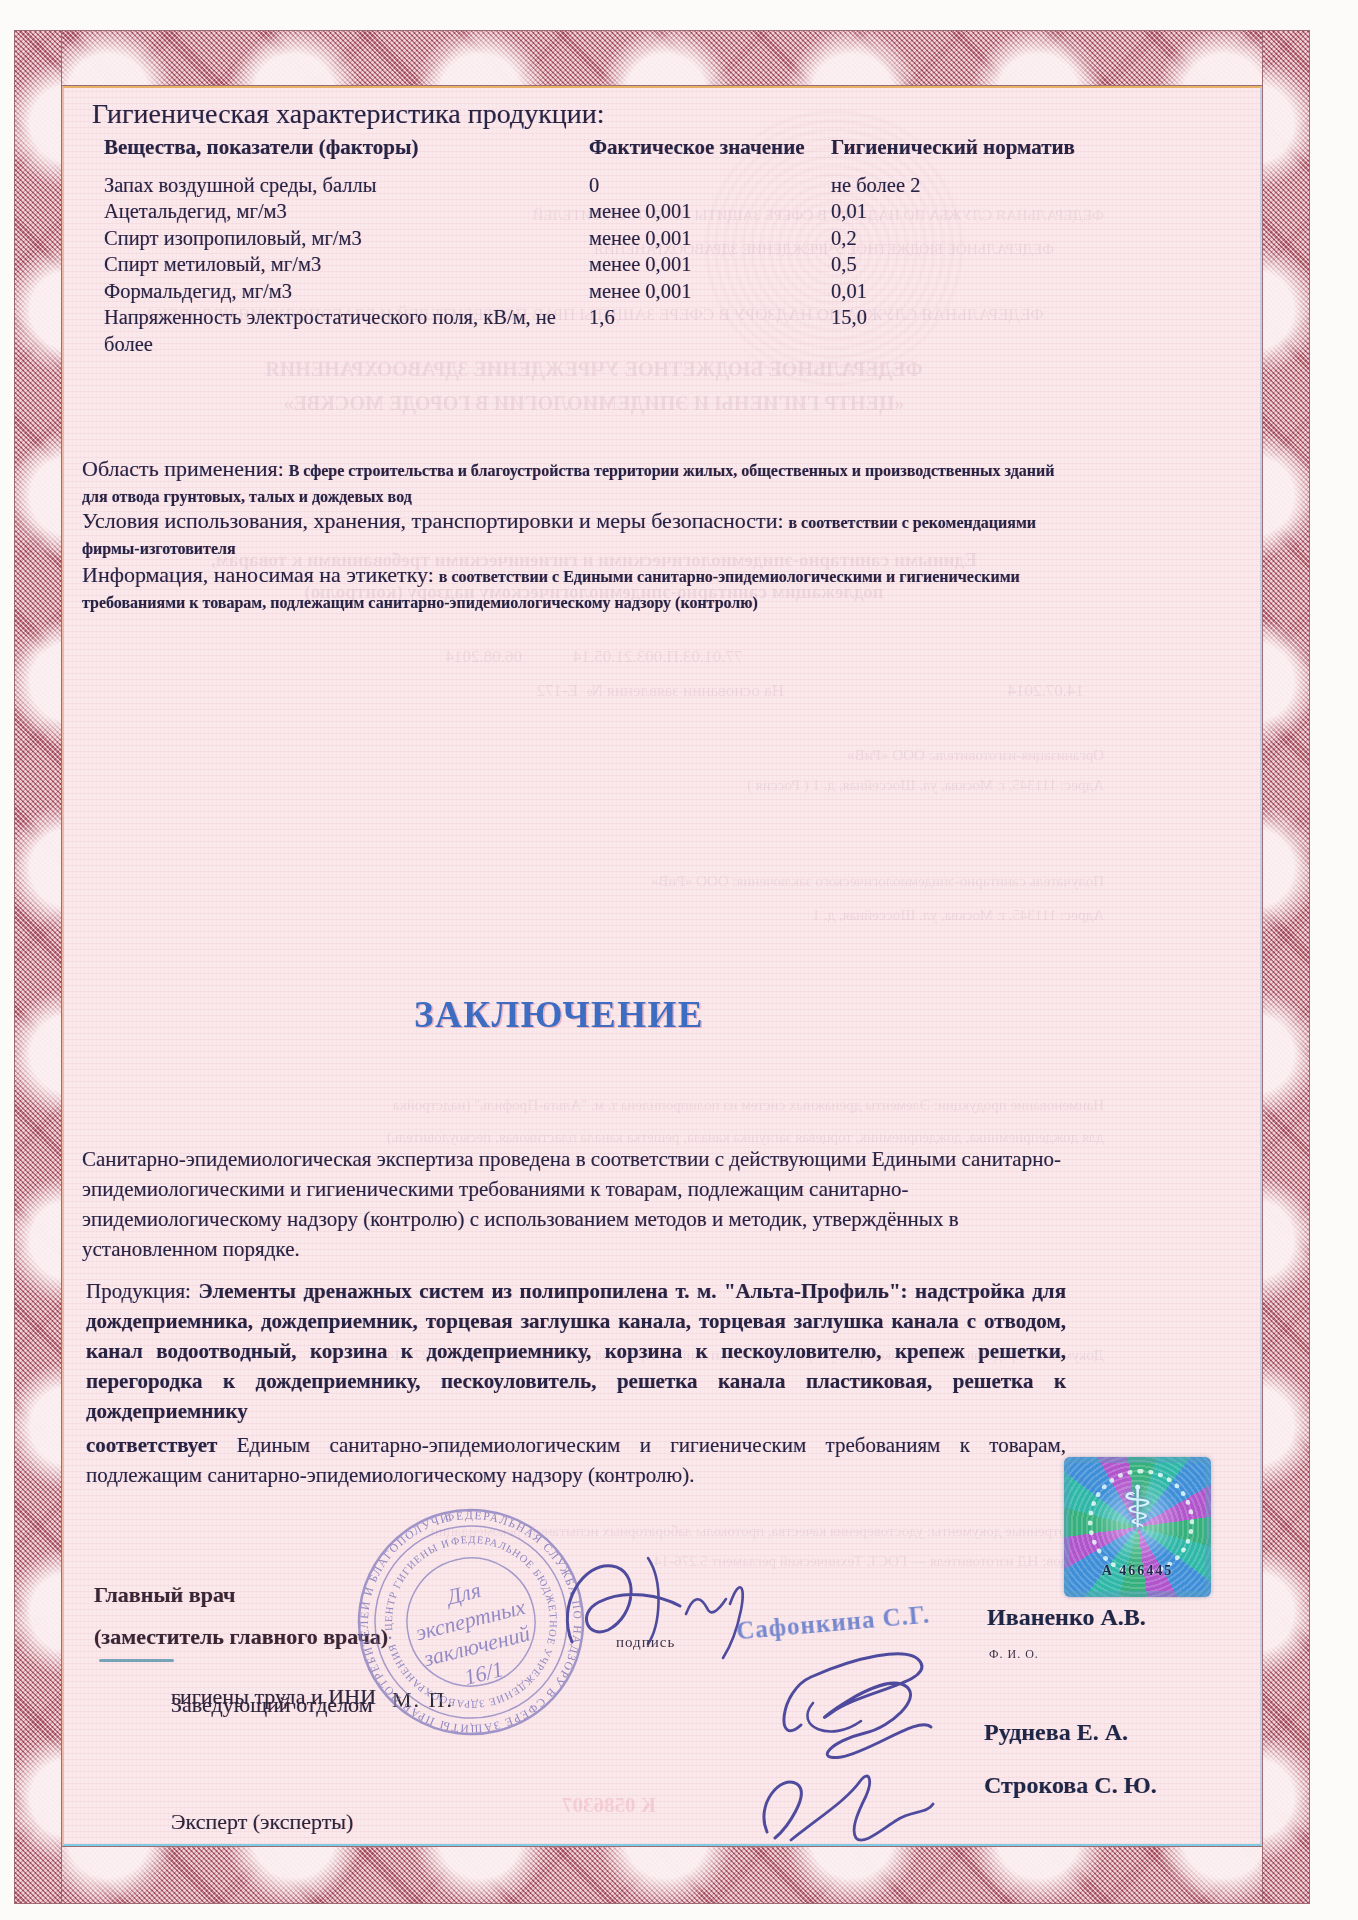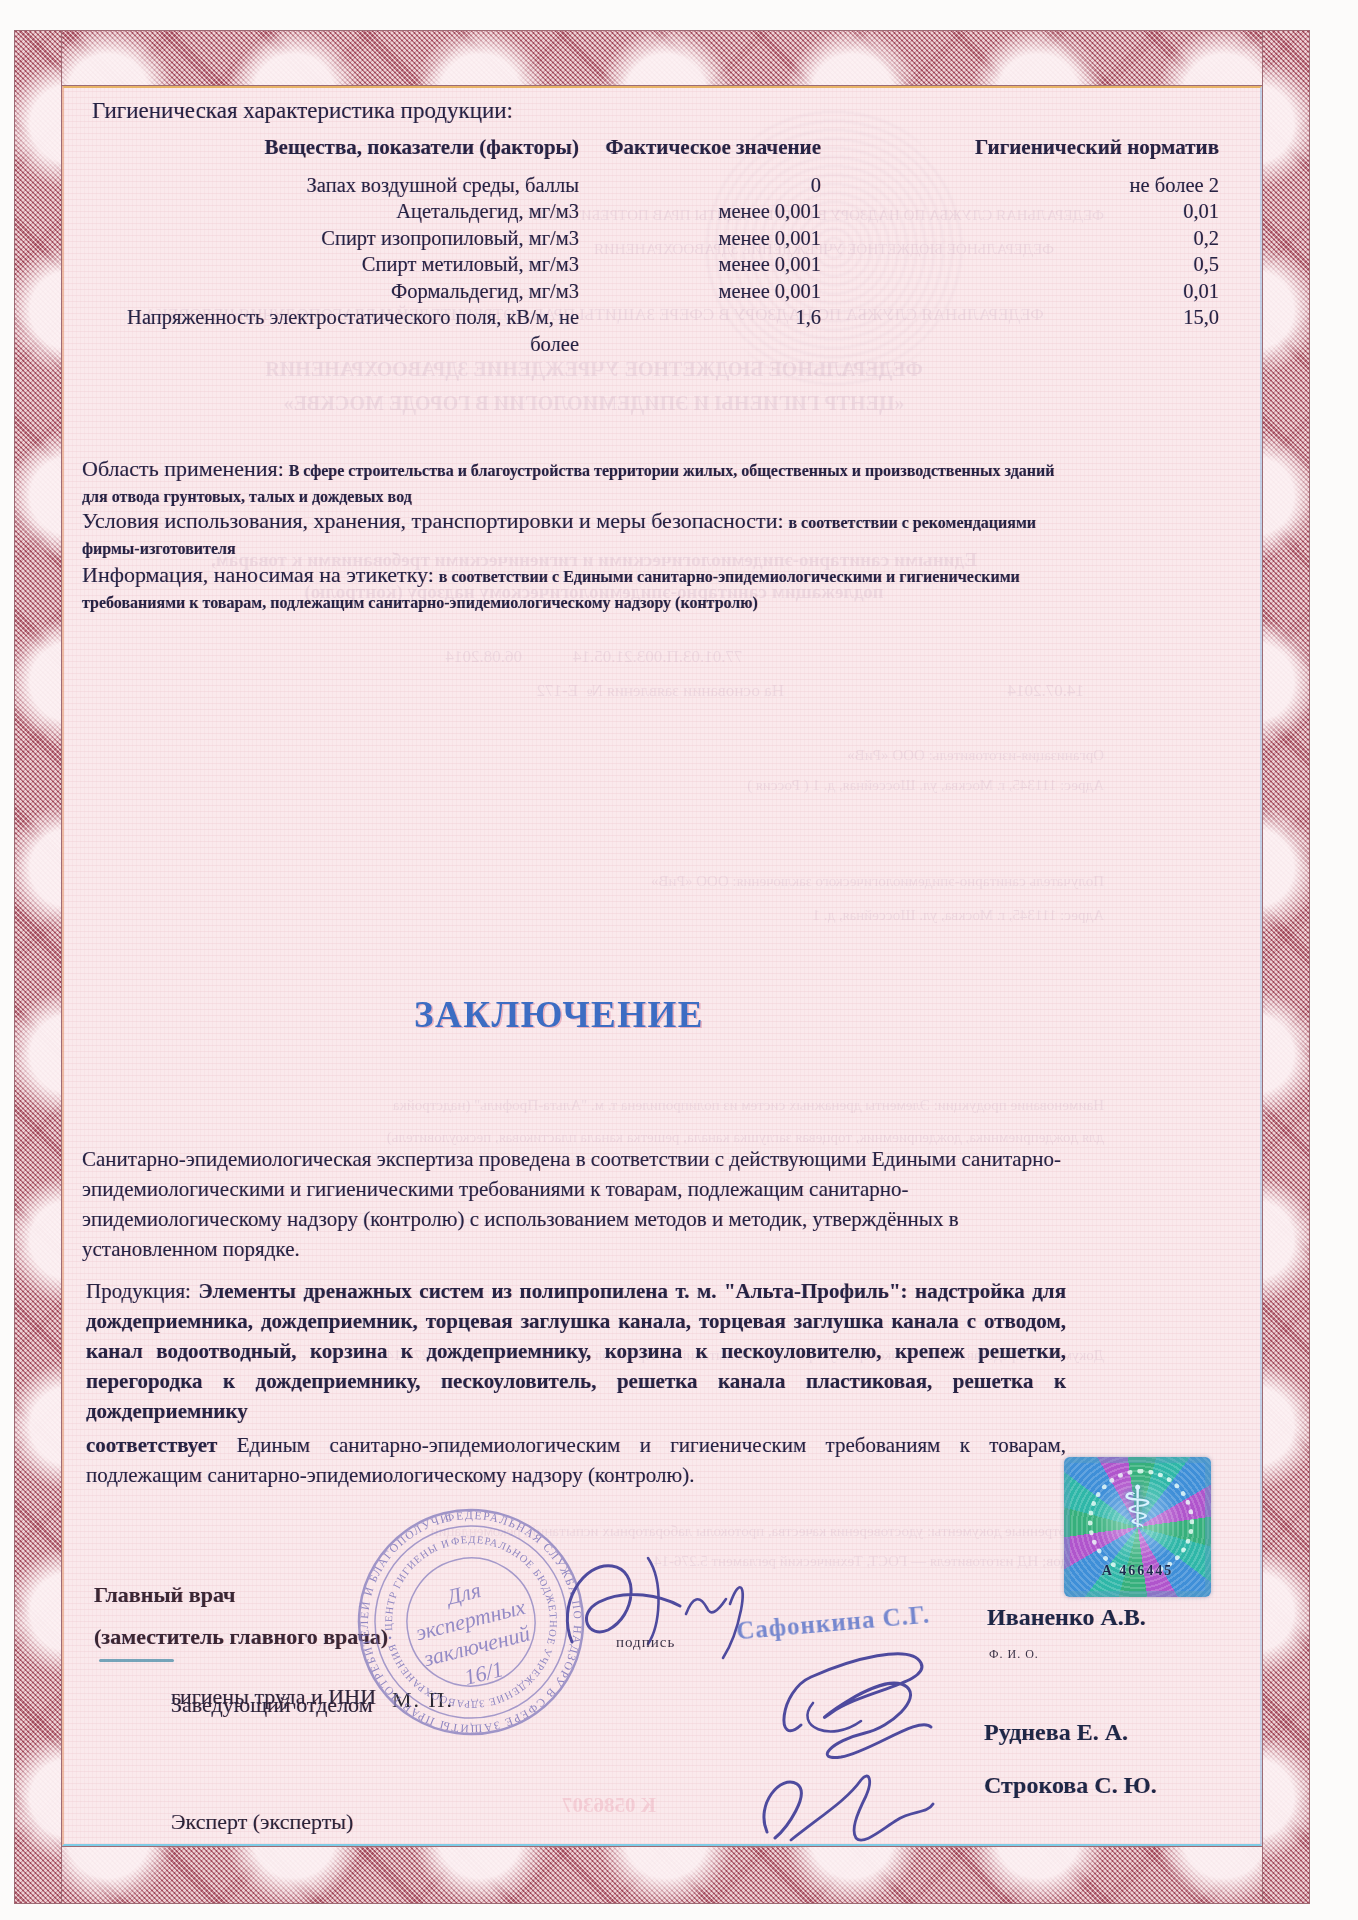--- a/index.html
+++ b/index.html
@@ -71,7 +71,7 @@
   .ink{color:#262343;}
   .scan{text-shadow:.6px 0 rgba(190,60,60,.22), -.6px 0 rgba(60,110,190,.22);}
 
-  .section-title{left:28px;top:10px;font-size:23px;}
+  .section-title{left:28px;top:10px;font-size:28px;}
 
   .table{left:40px;top:46px;width:1125px;font-size:20.5px;line-height:26.5px;}
   .t-grid{display:grid;grid-template-columns:485px 242px 1fr;text-align:right;}

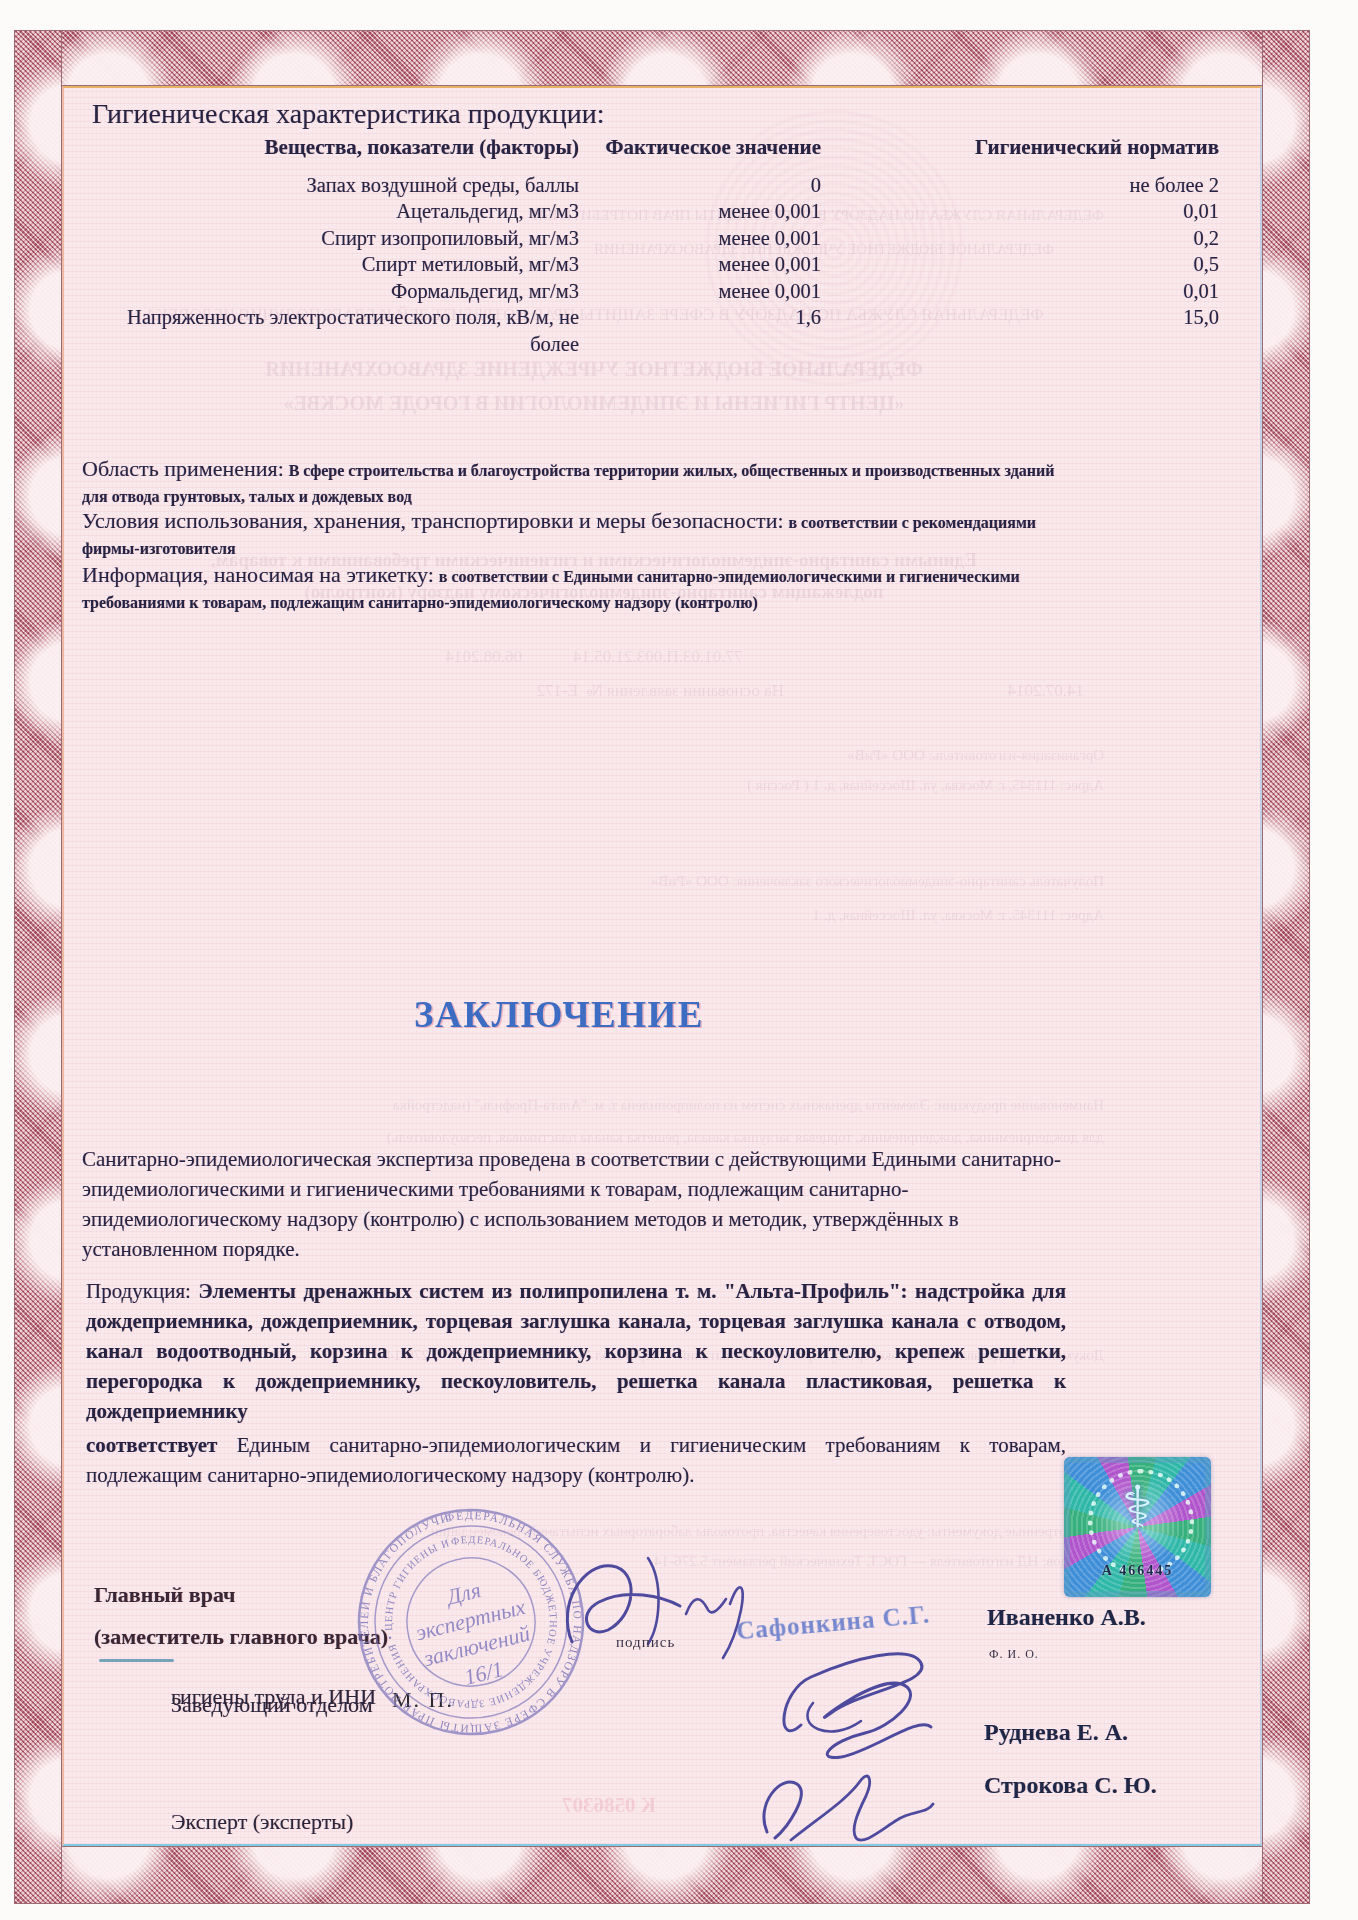--- a/index.html
+++ b/index.html
@@ -74,7 +74,7 @@
   .section-title{left:28px;top:10px;font-size:28px;}
 
   .table{left:40px;top:46px;width:1125px;font-size:20.5px;line-height:26.5px;}
-  .t-grid{display:grid;grid-template-columns:485px 242px 1fr;text-align:right;}
+  .t-grid{display:grid;grid-template-columns:485px 242px 1fr;}
   .t-head{font-weight:bold;font-size:21px;margin-bottom:11px;}
   .t-cell{padding-right:10px;}
 

